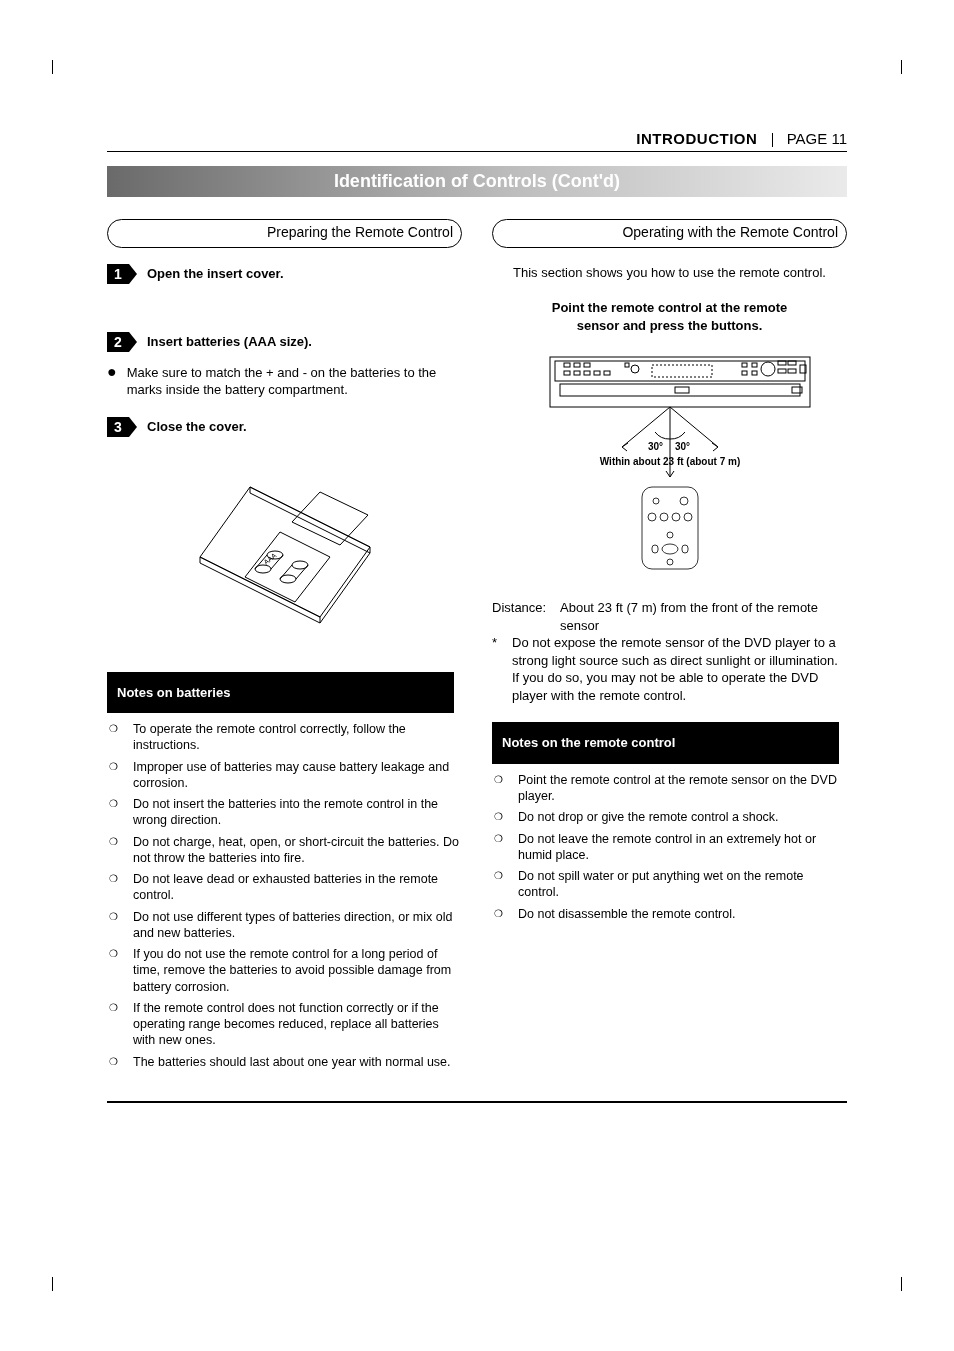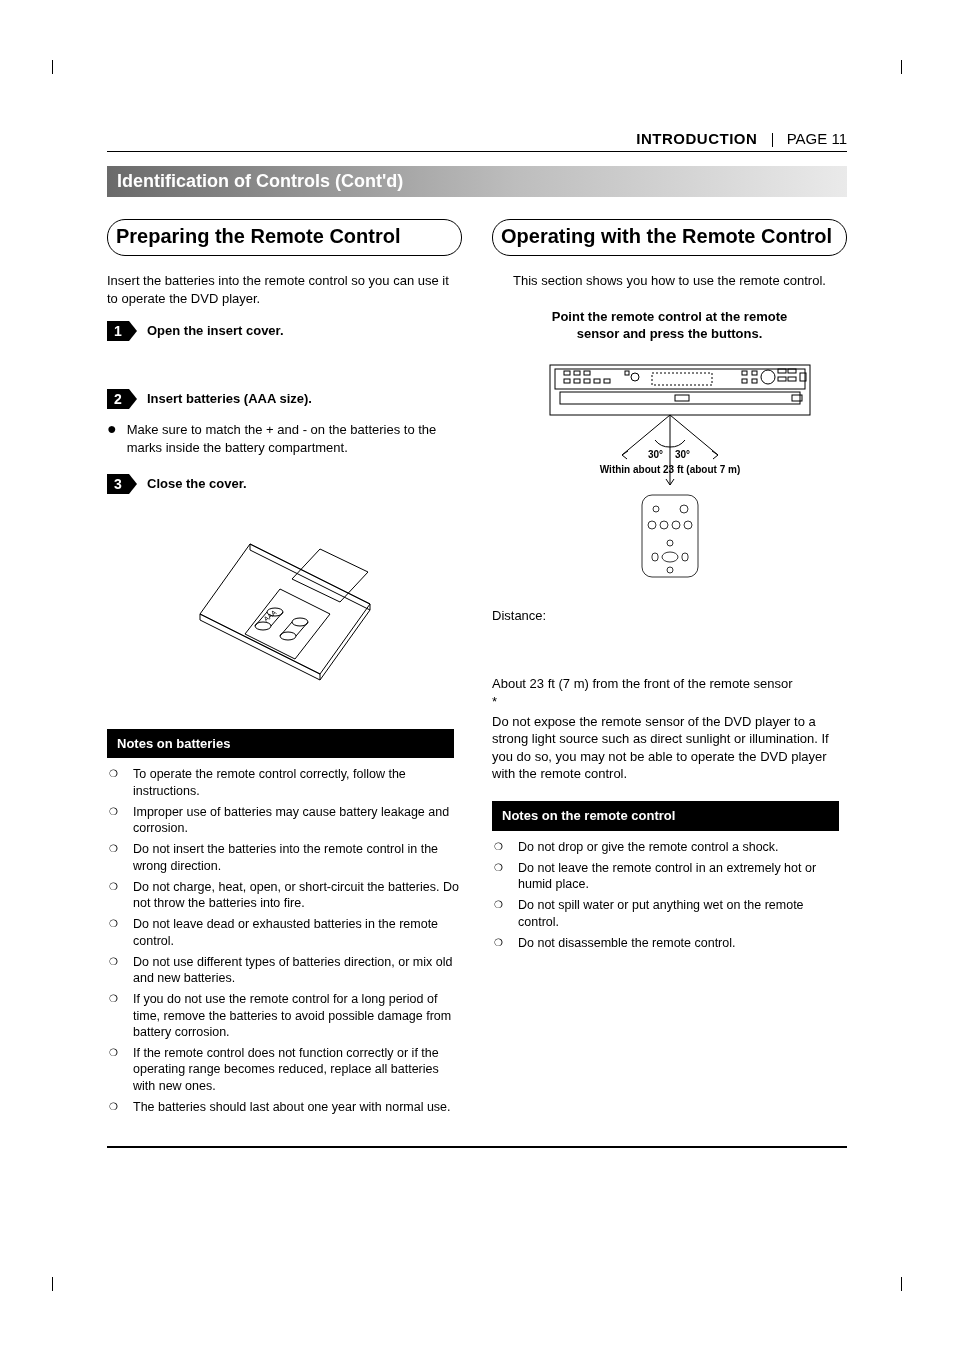--- a/index.html
+++ b/index.html
@@ -57,6 +57,7 @@
     font-size: 18px;
     padding: 5px 10px;
     margin-bottom: 22px;
+    text-align: center;
   }
 
   .cols {

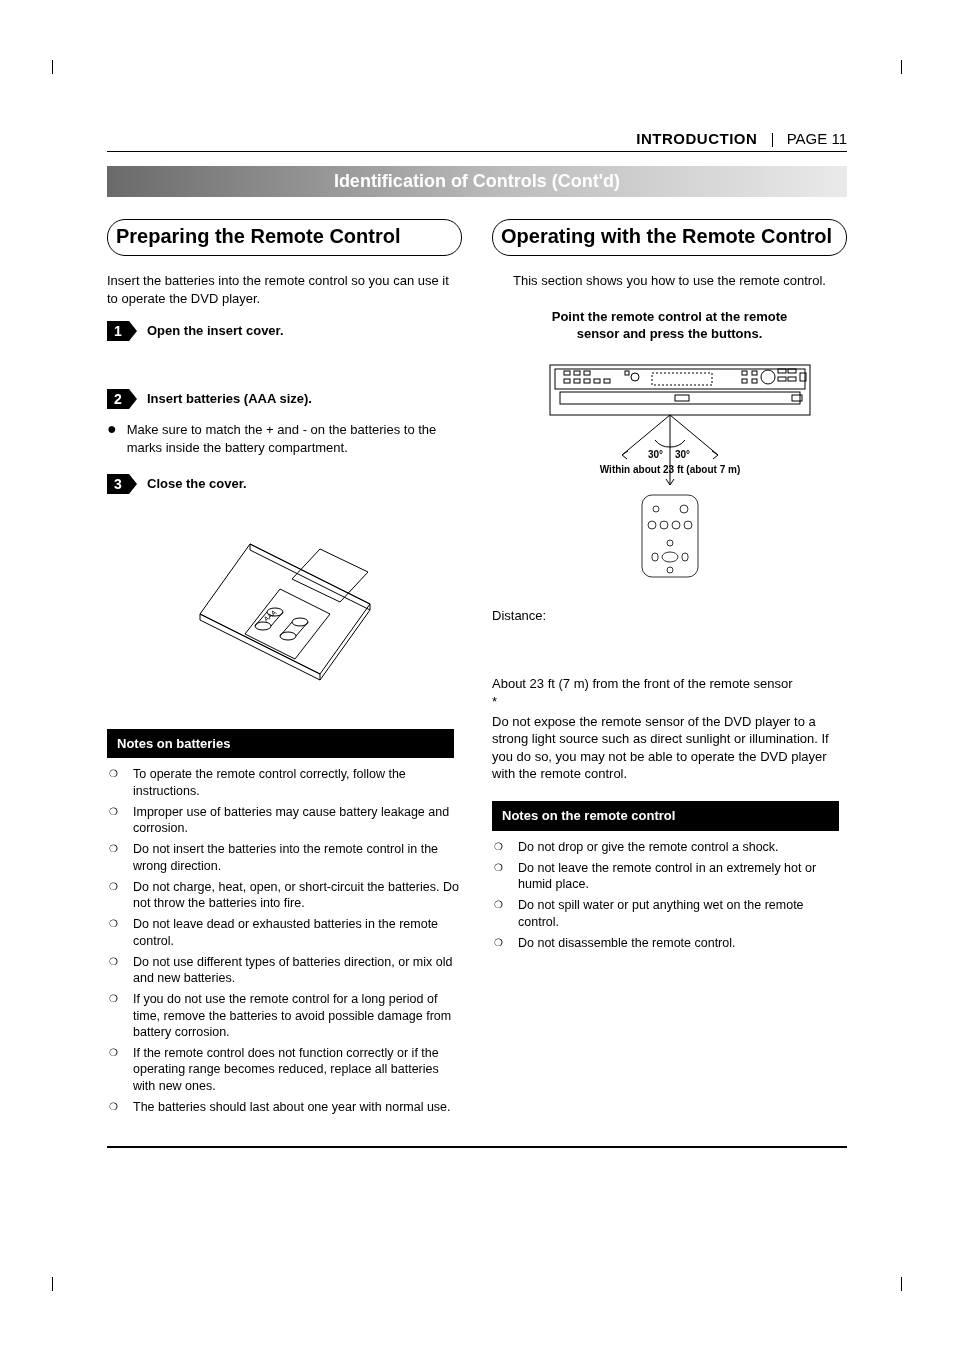--- a/index.html
+++ b/index.html
@@ -74,9 +74,9 @@
   .capsule {
     border: 1.5px solid #000;
     border-radius: 18px;
-    text-align: left;
-    font-weight: bold;
-    font-size: 20px;
+    text-align: right;
+    font-weight: normal;
+    font-size: 14px;
     padding: 3px 8px 5px;
     margin-bottom: 16px;
   }

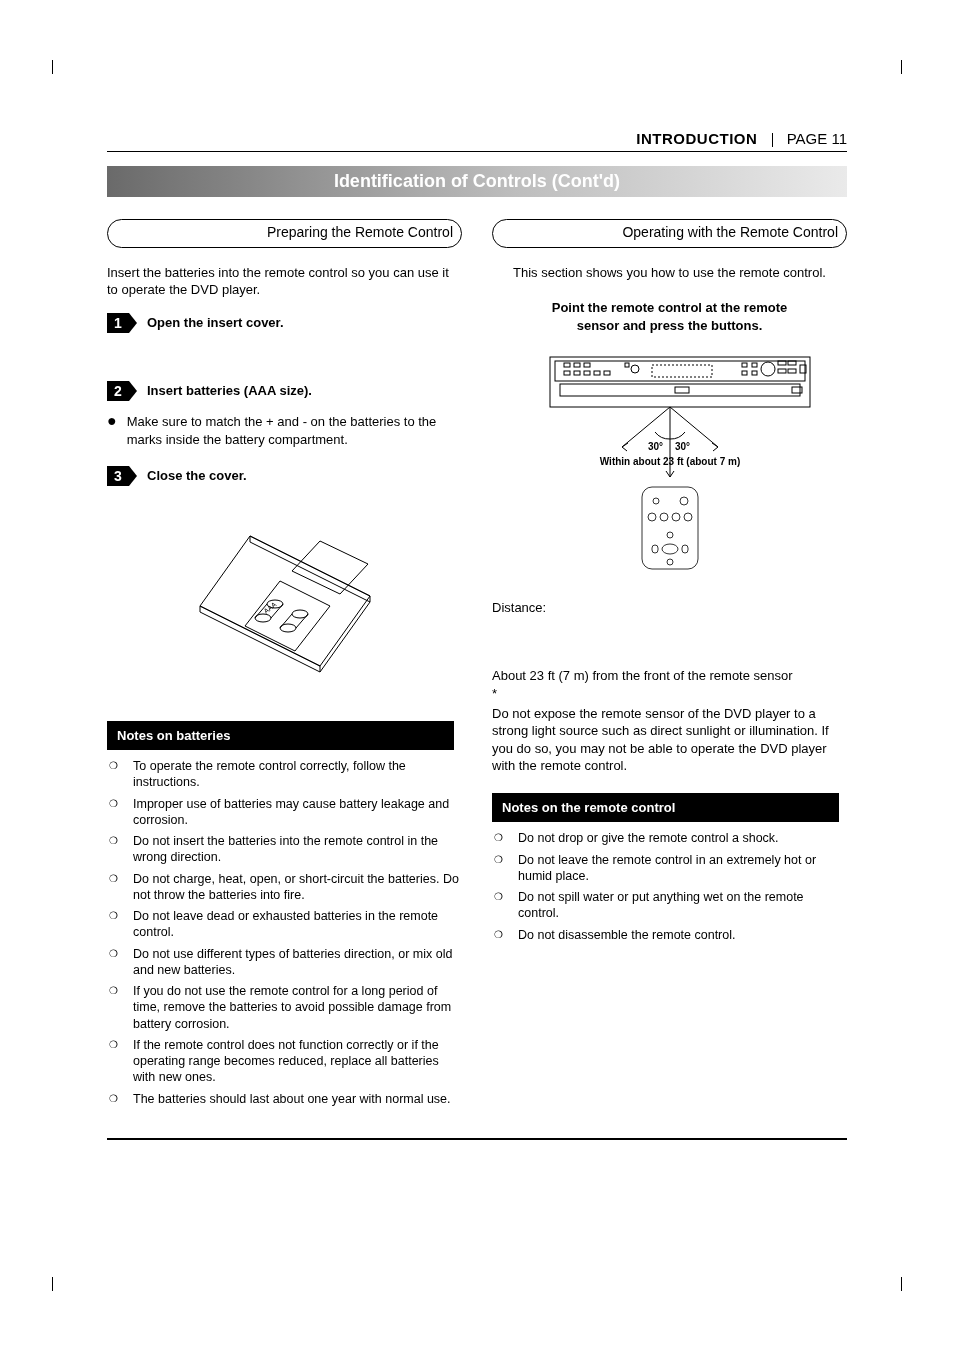--- a/index.html
+++ b/index.html
@@ -206,7 +206,6 @@
 
       <div class="col">
         <div class="capsule">Preparing the Remote Control</div>
-        <div class="intro-text">Insert the batteries into the remote control so you can use it to operate the DVD player.</div>
 
         <div class="step">
           <div class="step-badge">

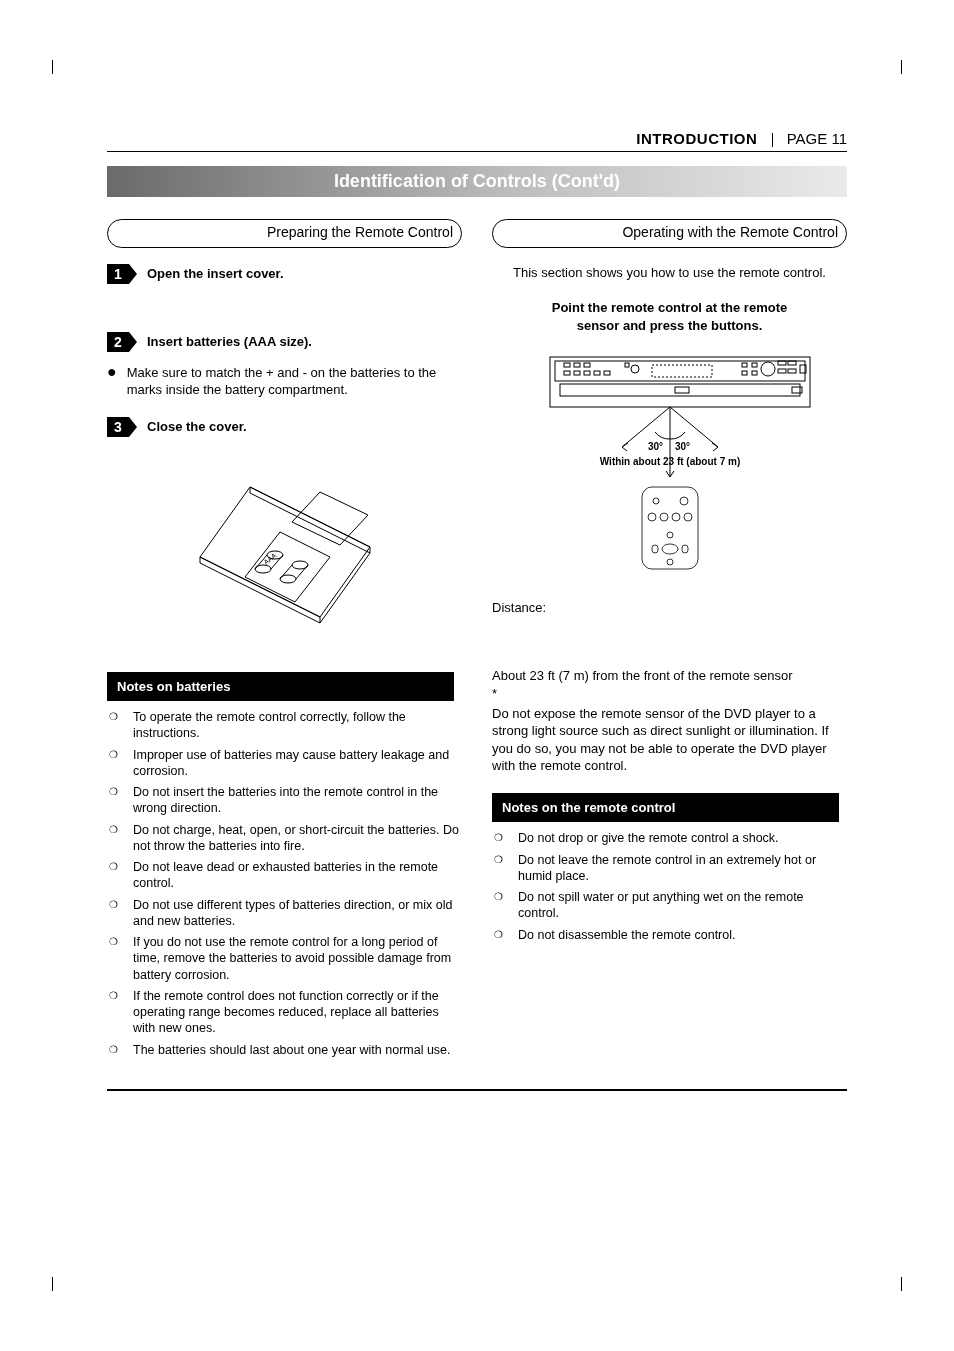--- a/index.html
+++ b/index.html
@@ -173,7 +173,7 @@
     font-size: 13px;
     margin-bottom: 18px;
   }
-  .spec-row { display: flex; flex-direction: column; }
+  .spec-row { display: flex; }
   .spec-label { width: 68px; flex: 0 0 68px; }
   .spec-val { flex: 1; }
   .spec-star .spec-label { width: 20px; flex: 0 0 20px; }

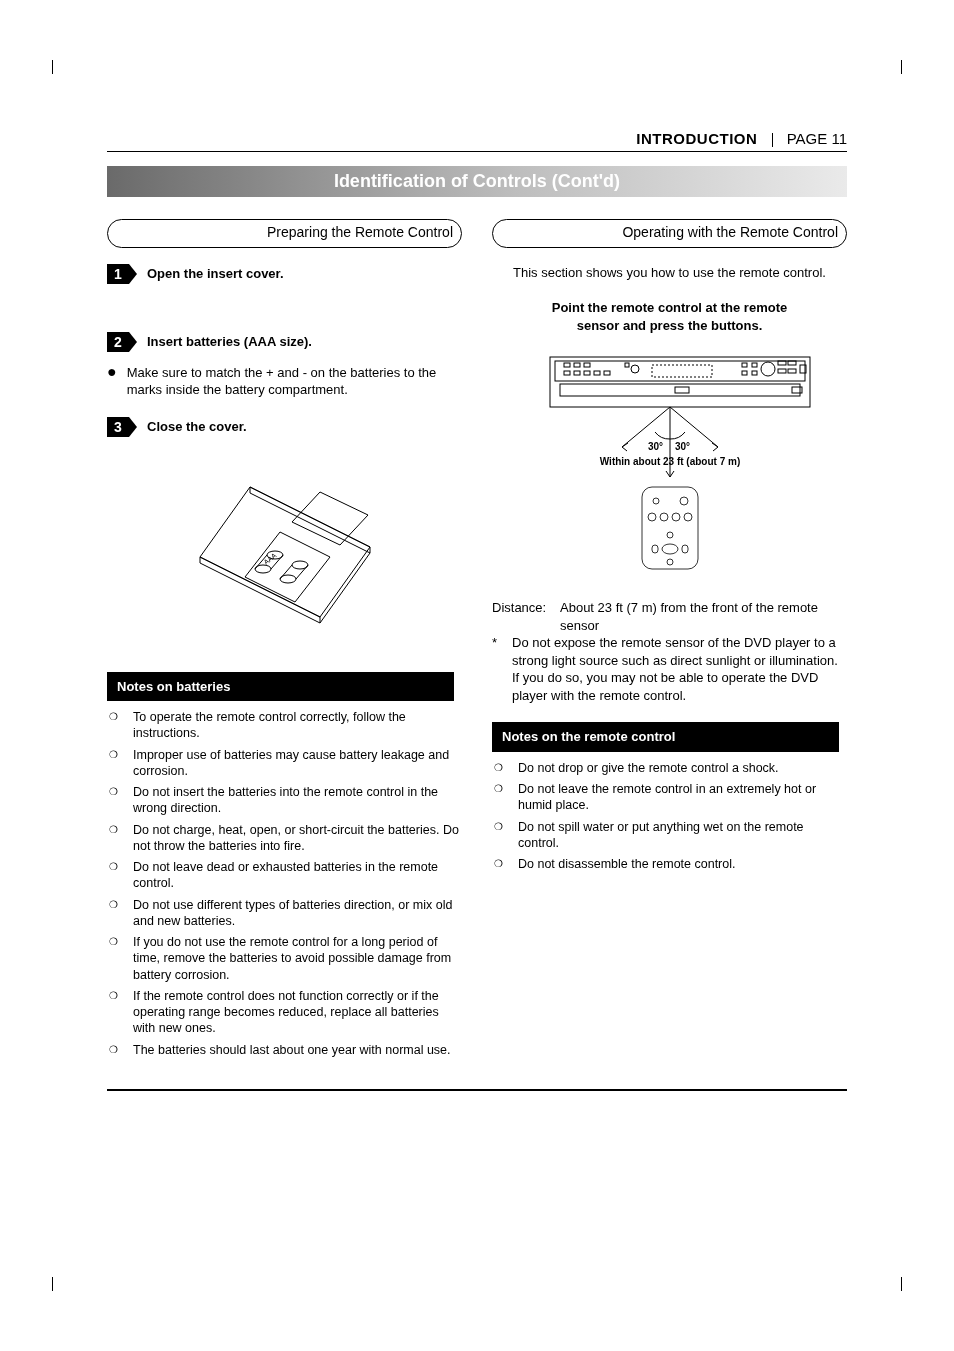--- a/index.html
+++ b/index.html
@@ -131,7 +131,7 @@
     color: #fff;
     font-weight: bold;
     font-size: 13px;
-    padding: 6px 10px;
+    padding: 12px 10px;
     margin-bottom: 8px;
     width: 92%;
   }

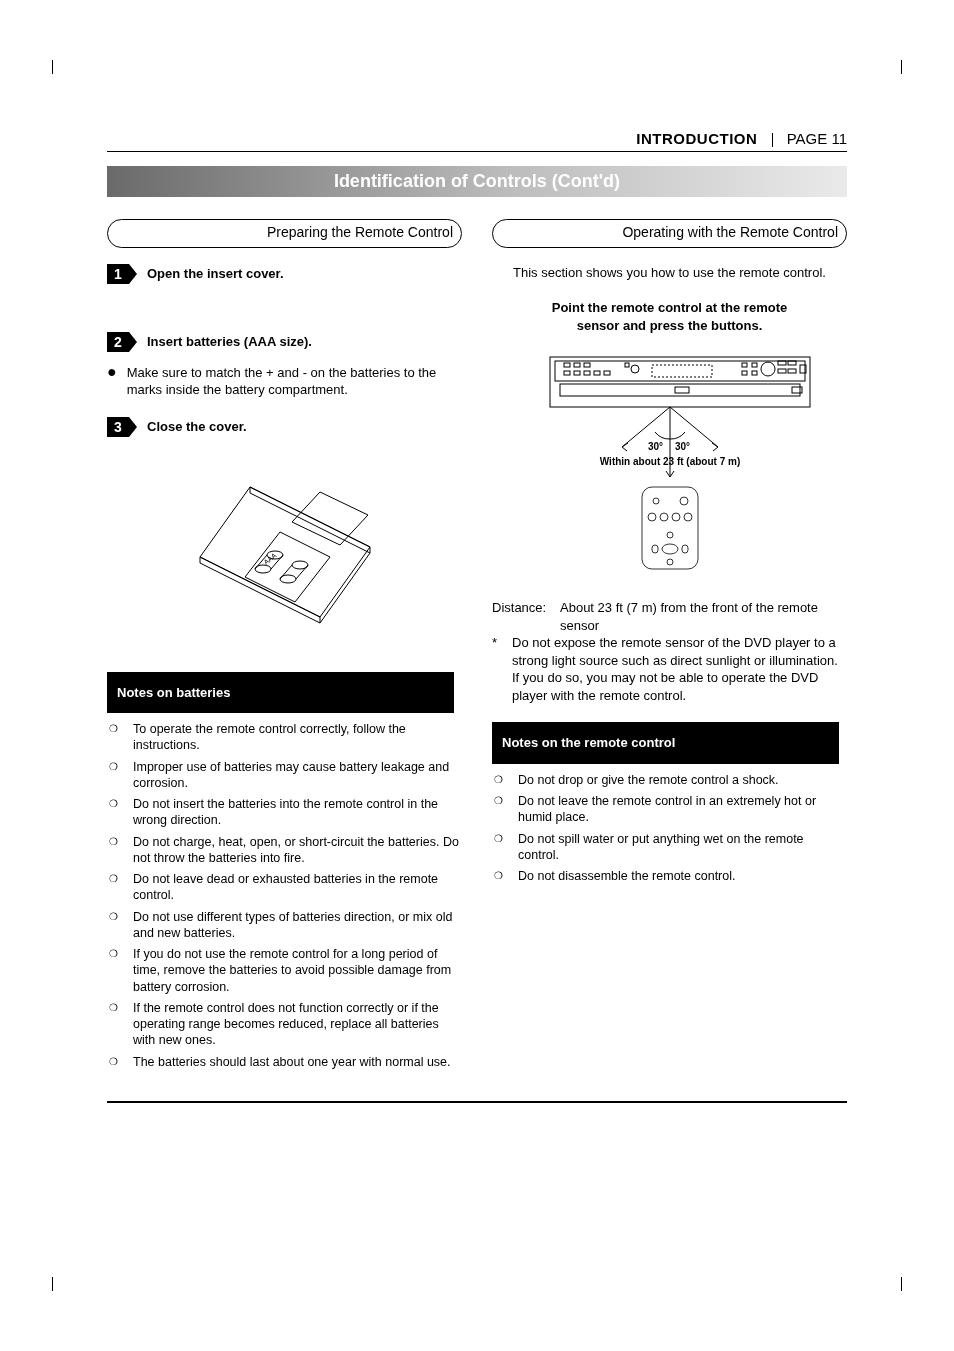--- a/index.html
+++ b/index.html
@@ -363,6 +363,7 @@
 
         <div class="notesbar">Notes on the remote control</div>
         <ul class="nlist">
+          <li>Point the remote control at the remote sensor on the DVD player.</li>
           <li>Do not drop or give the remote control a shock.</li>
           <li>Do not leave the remote control in an extremely hot or humid place.</li>
           <li>Do not spill water or put anything wet on the remote control.</li>

